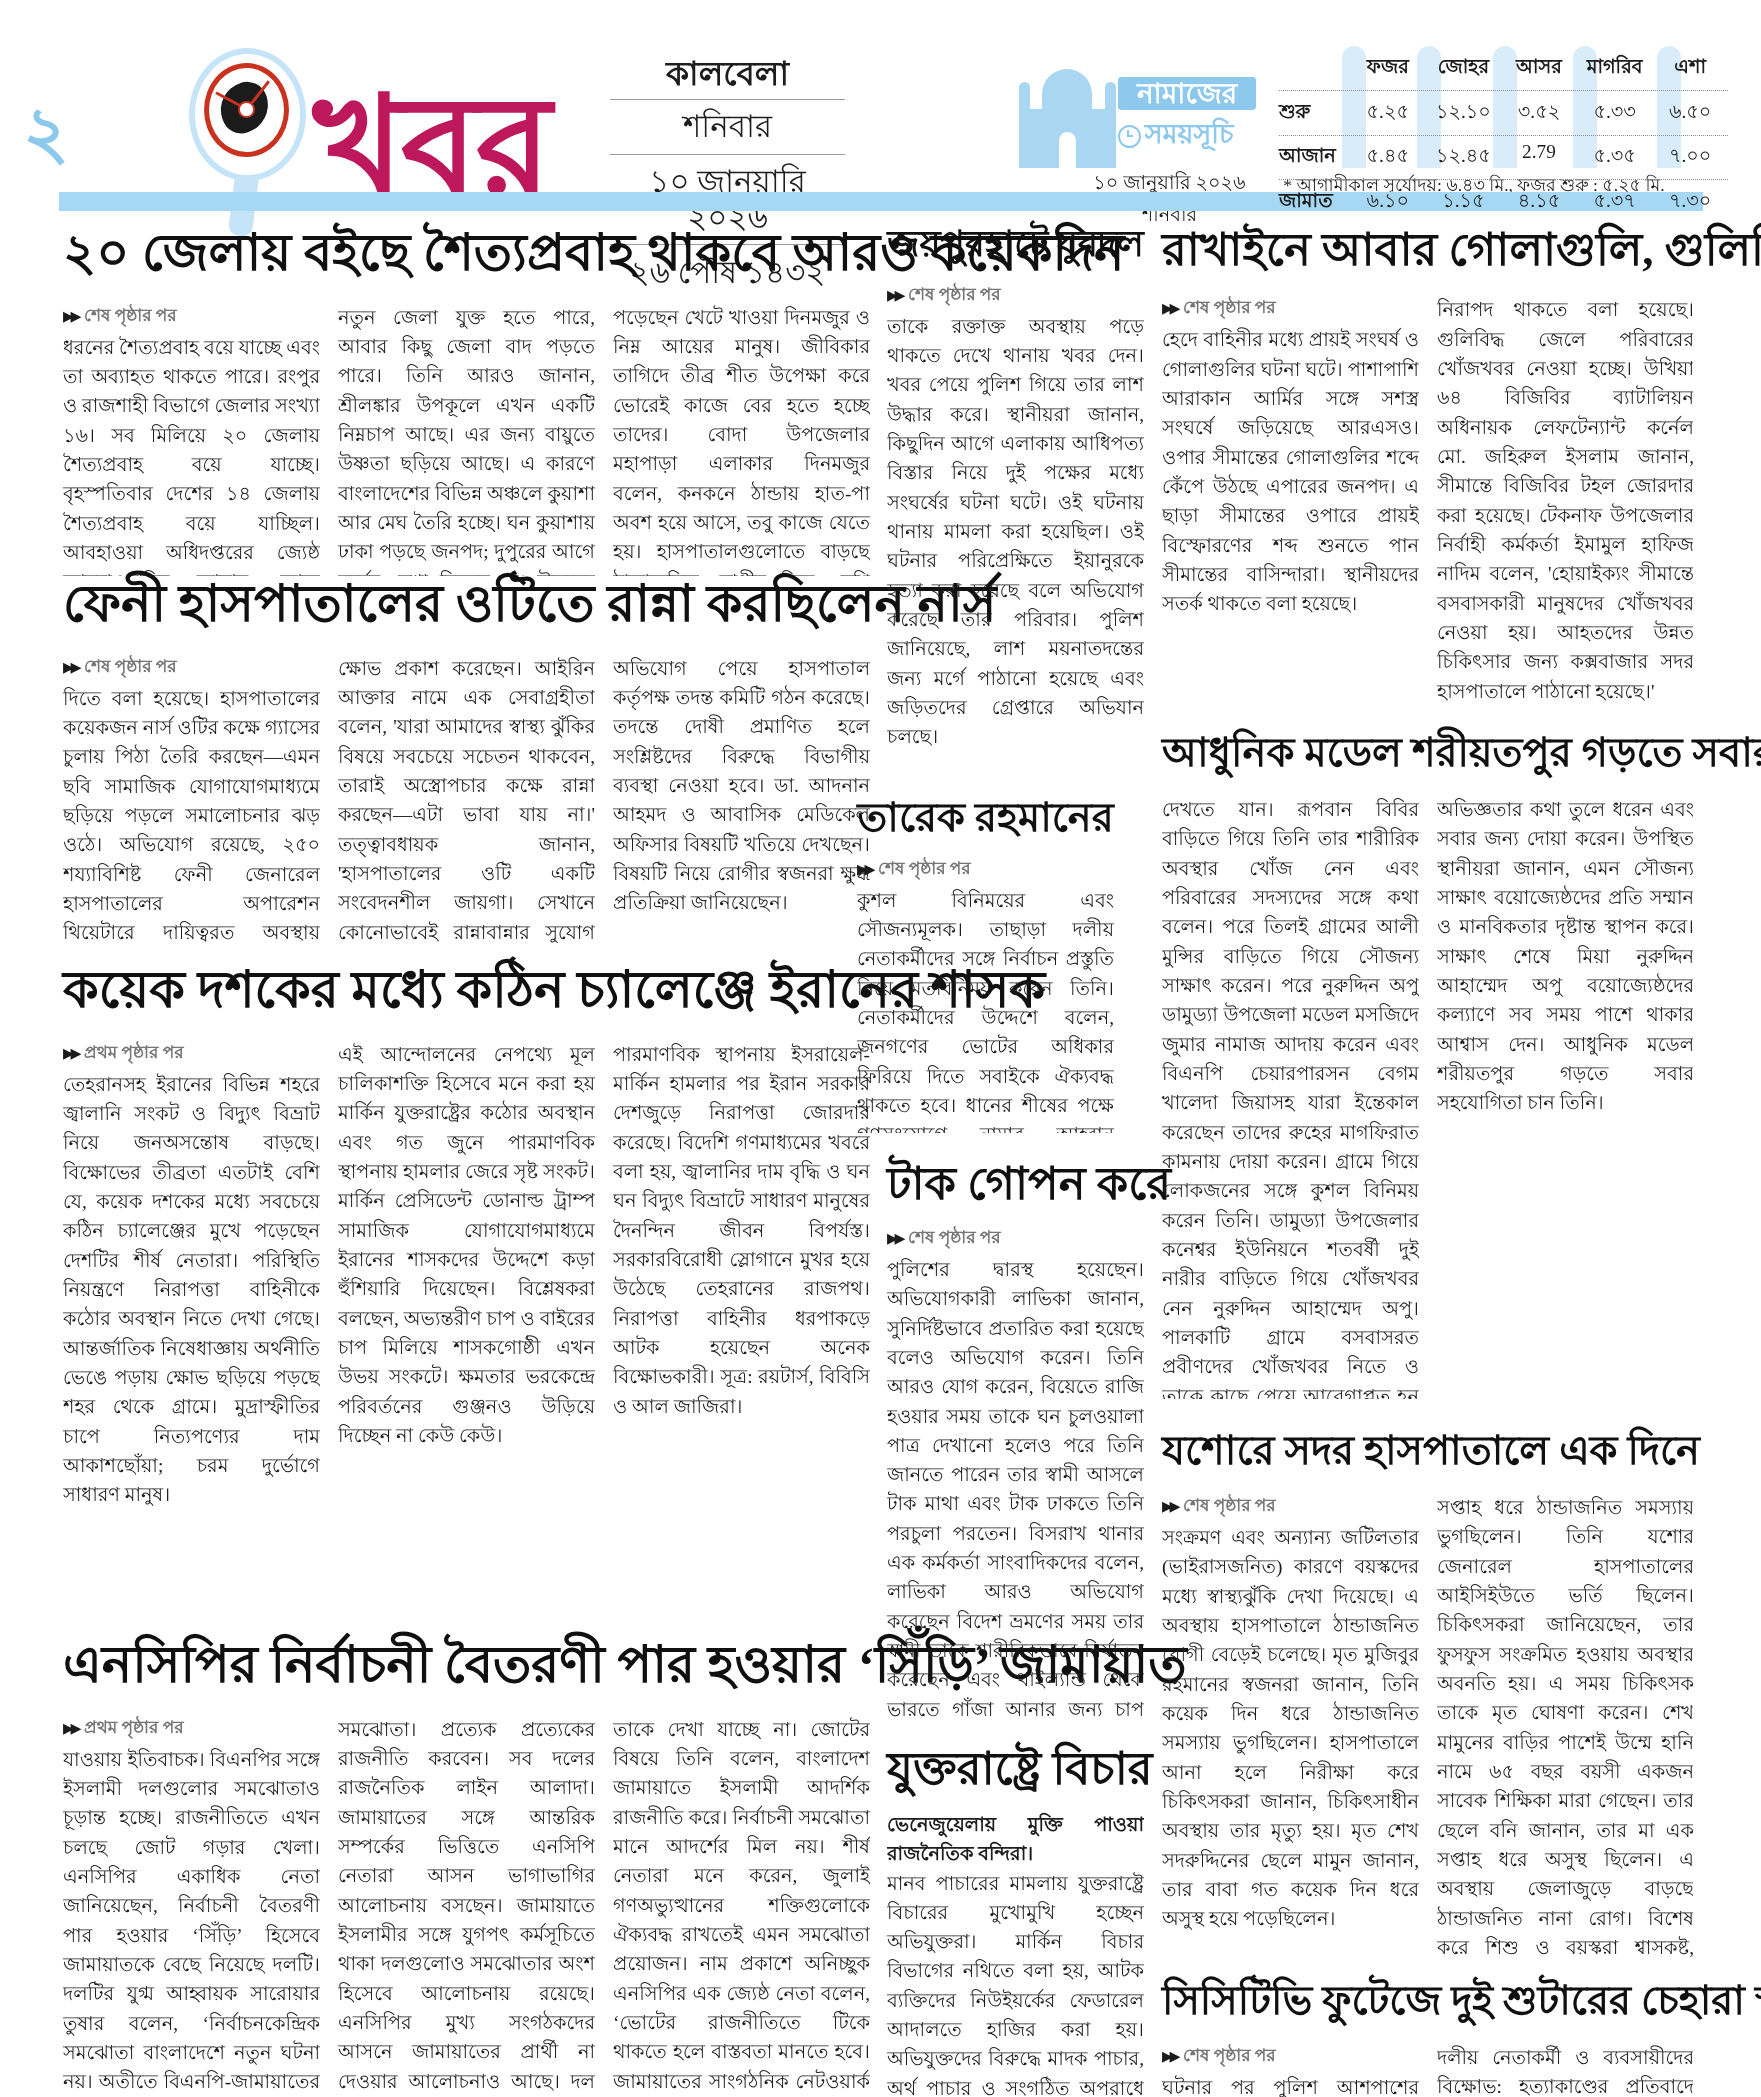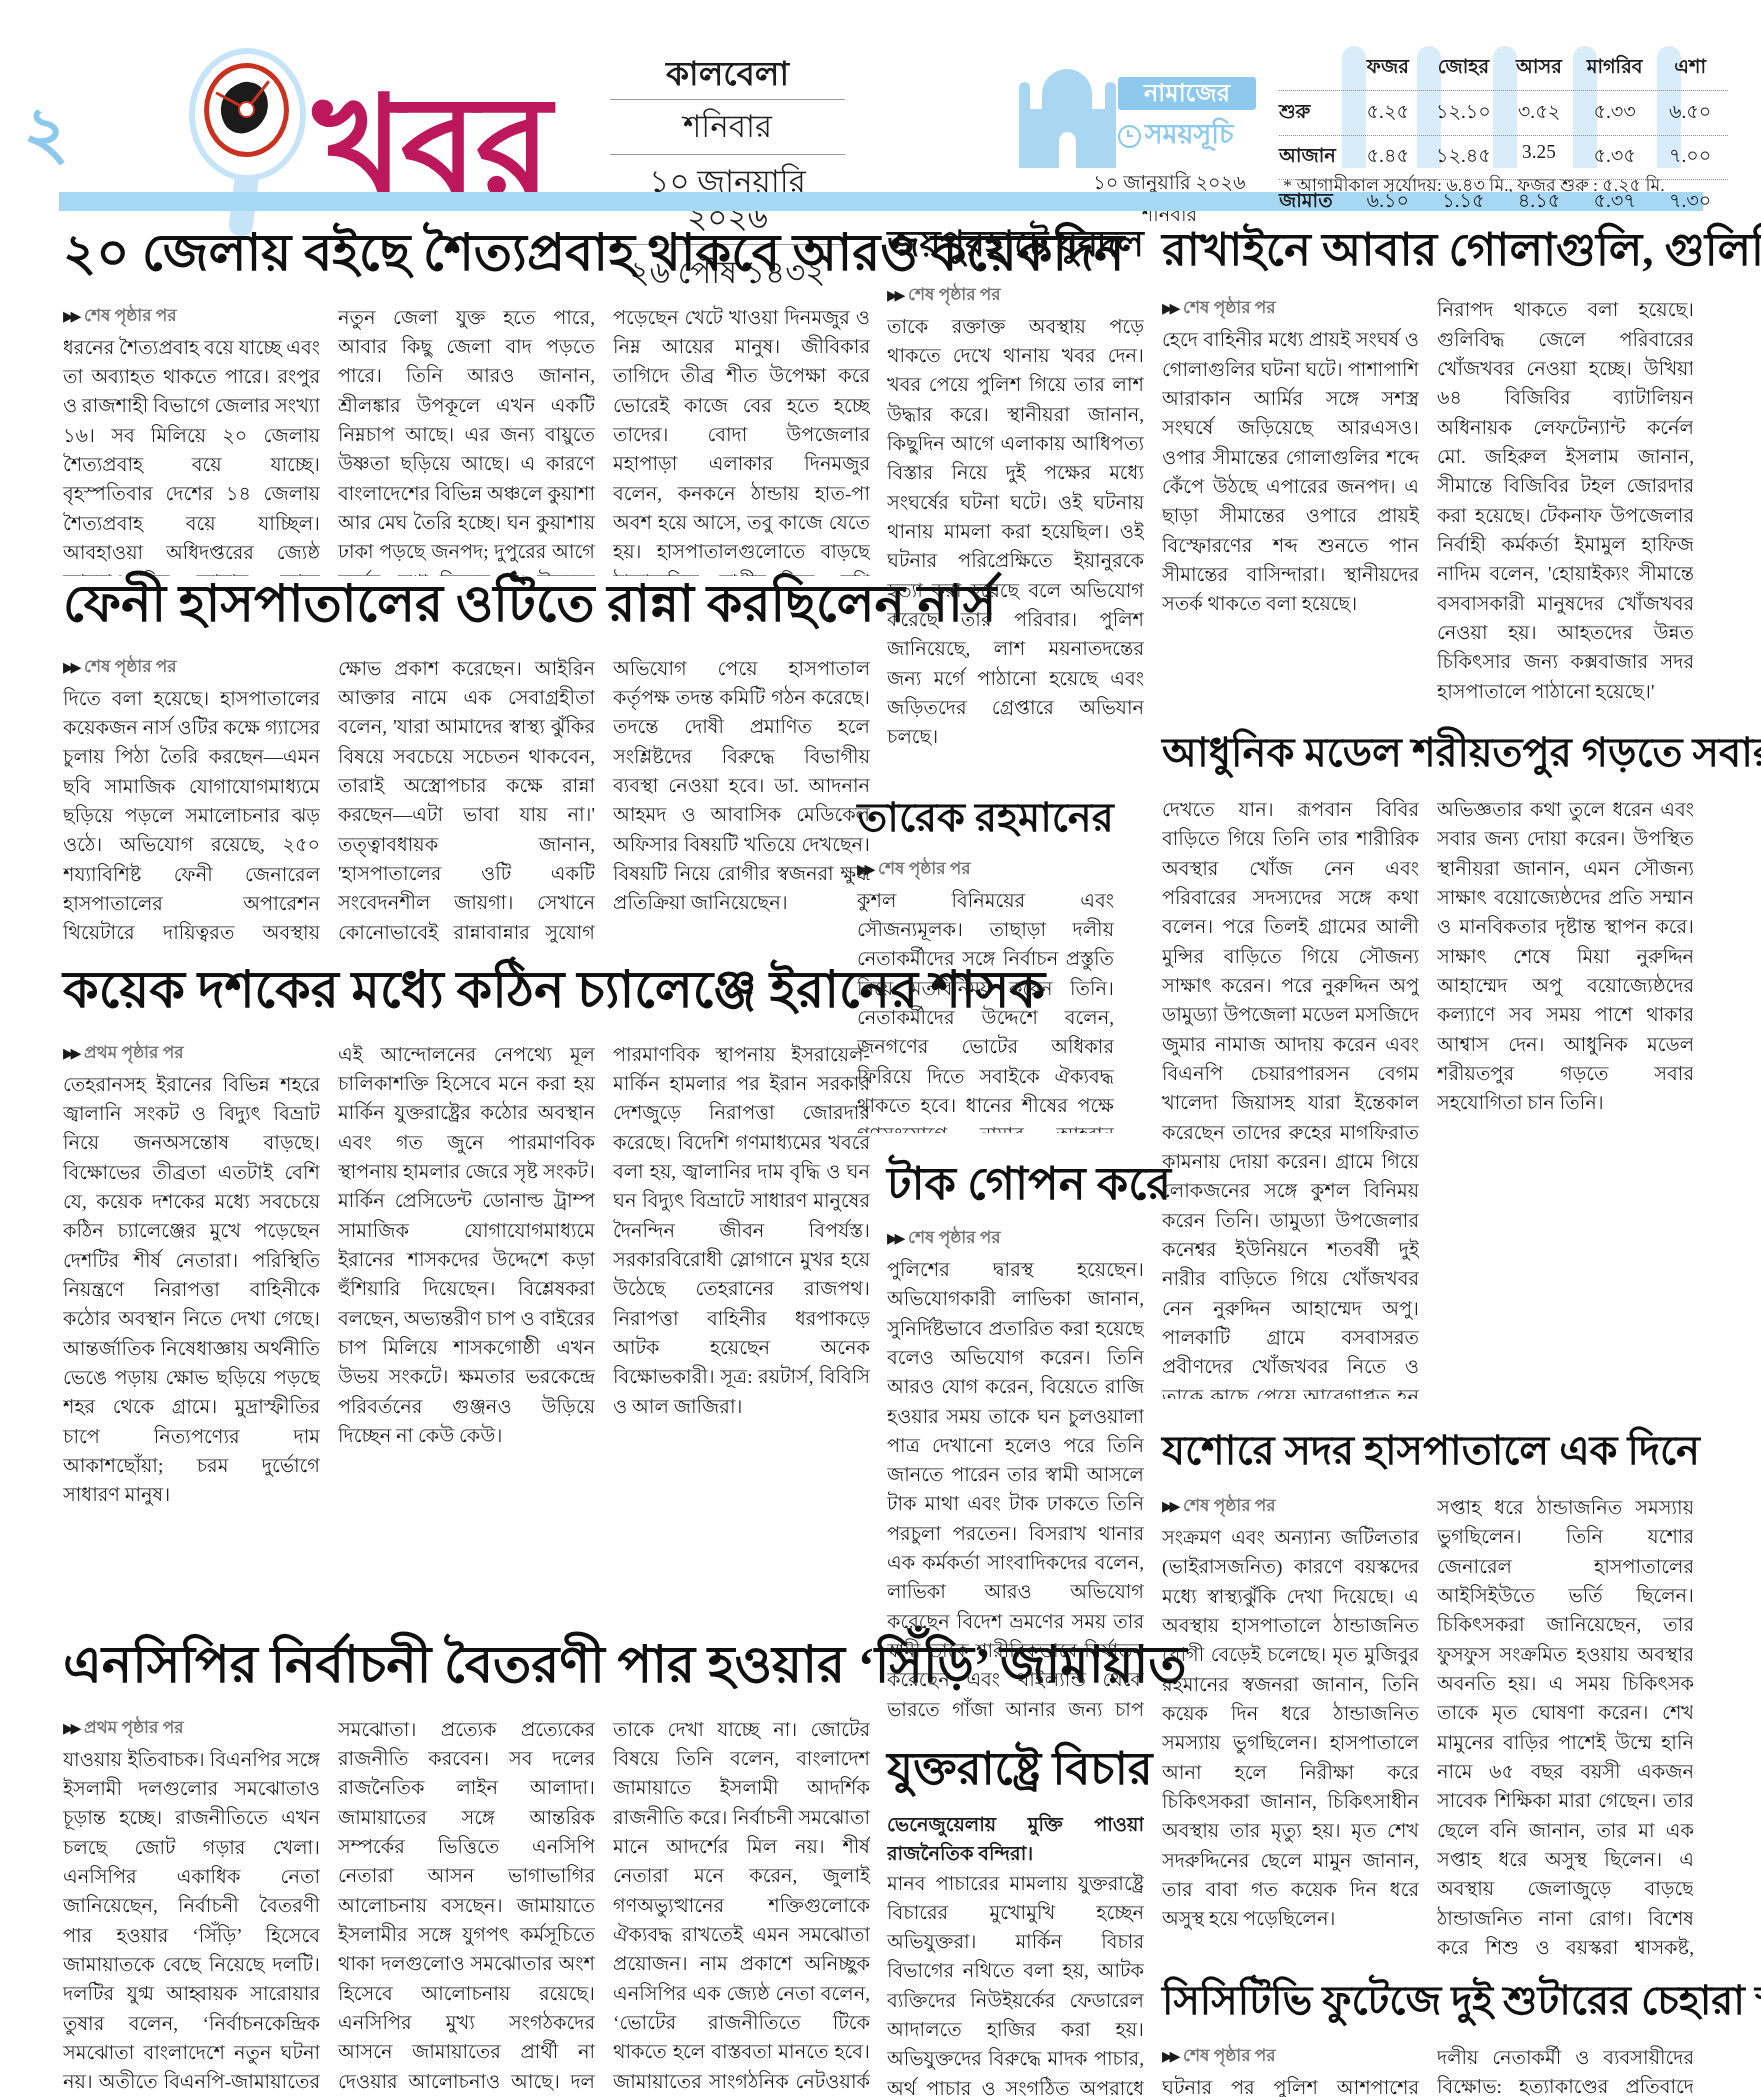--- a/index.html
+++ b/index.html
@@ -33,7 +33,7 @@
   .mq-min1{left:0;} .mq-min2{left:86px;}
   .mq-door{position:absolute;left:40px;top:63px;width:17px;height:36px;background:#ffffff;border-radius:8.4px 8.4px 0 0;}
   .pr-band1{position:absolute;left:99px;top:31px;width:138px;height:33px;background:#8cc9ec;color:#fff;
-            font-size:24px;font-weight:bold;text-align:center;line-height:33px;border-radius:3.4px;}
+            font-size:28px;font-weight:bold;text-align:center;line-height:33px;border-radius:3.4px;}
   .pr-band2{position:absolute;left:99px;top:71px;width:138px;height:34px;color:#8cc9ec;
             font-size:27px;font-weight:bold;line-height:34px;}
   .clock-ic{display:inline-block;width:19.3px;height:19.3px;border:2.5px solid #8cc9ec;border-radius:50%;position:relative;vertical-align:middle;margin-right:3.4px;}

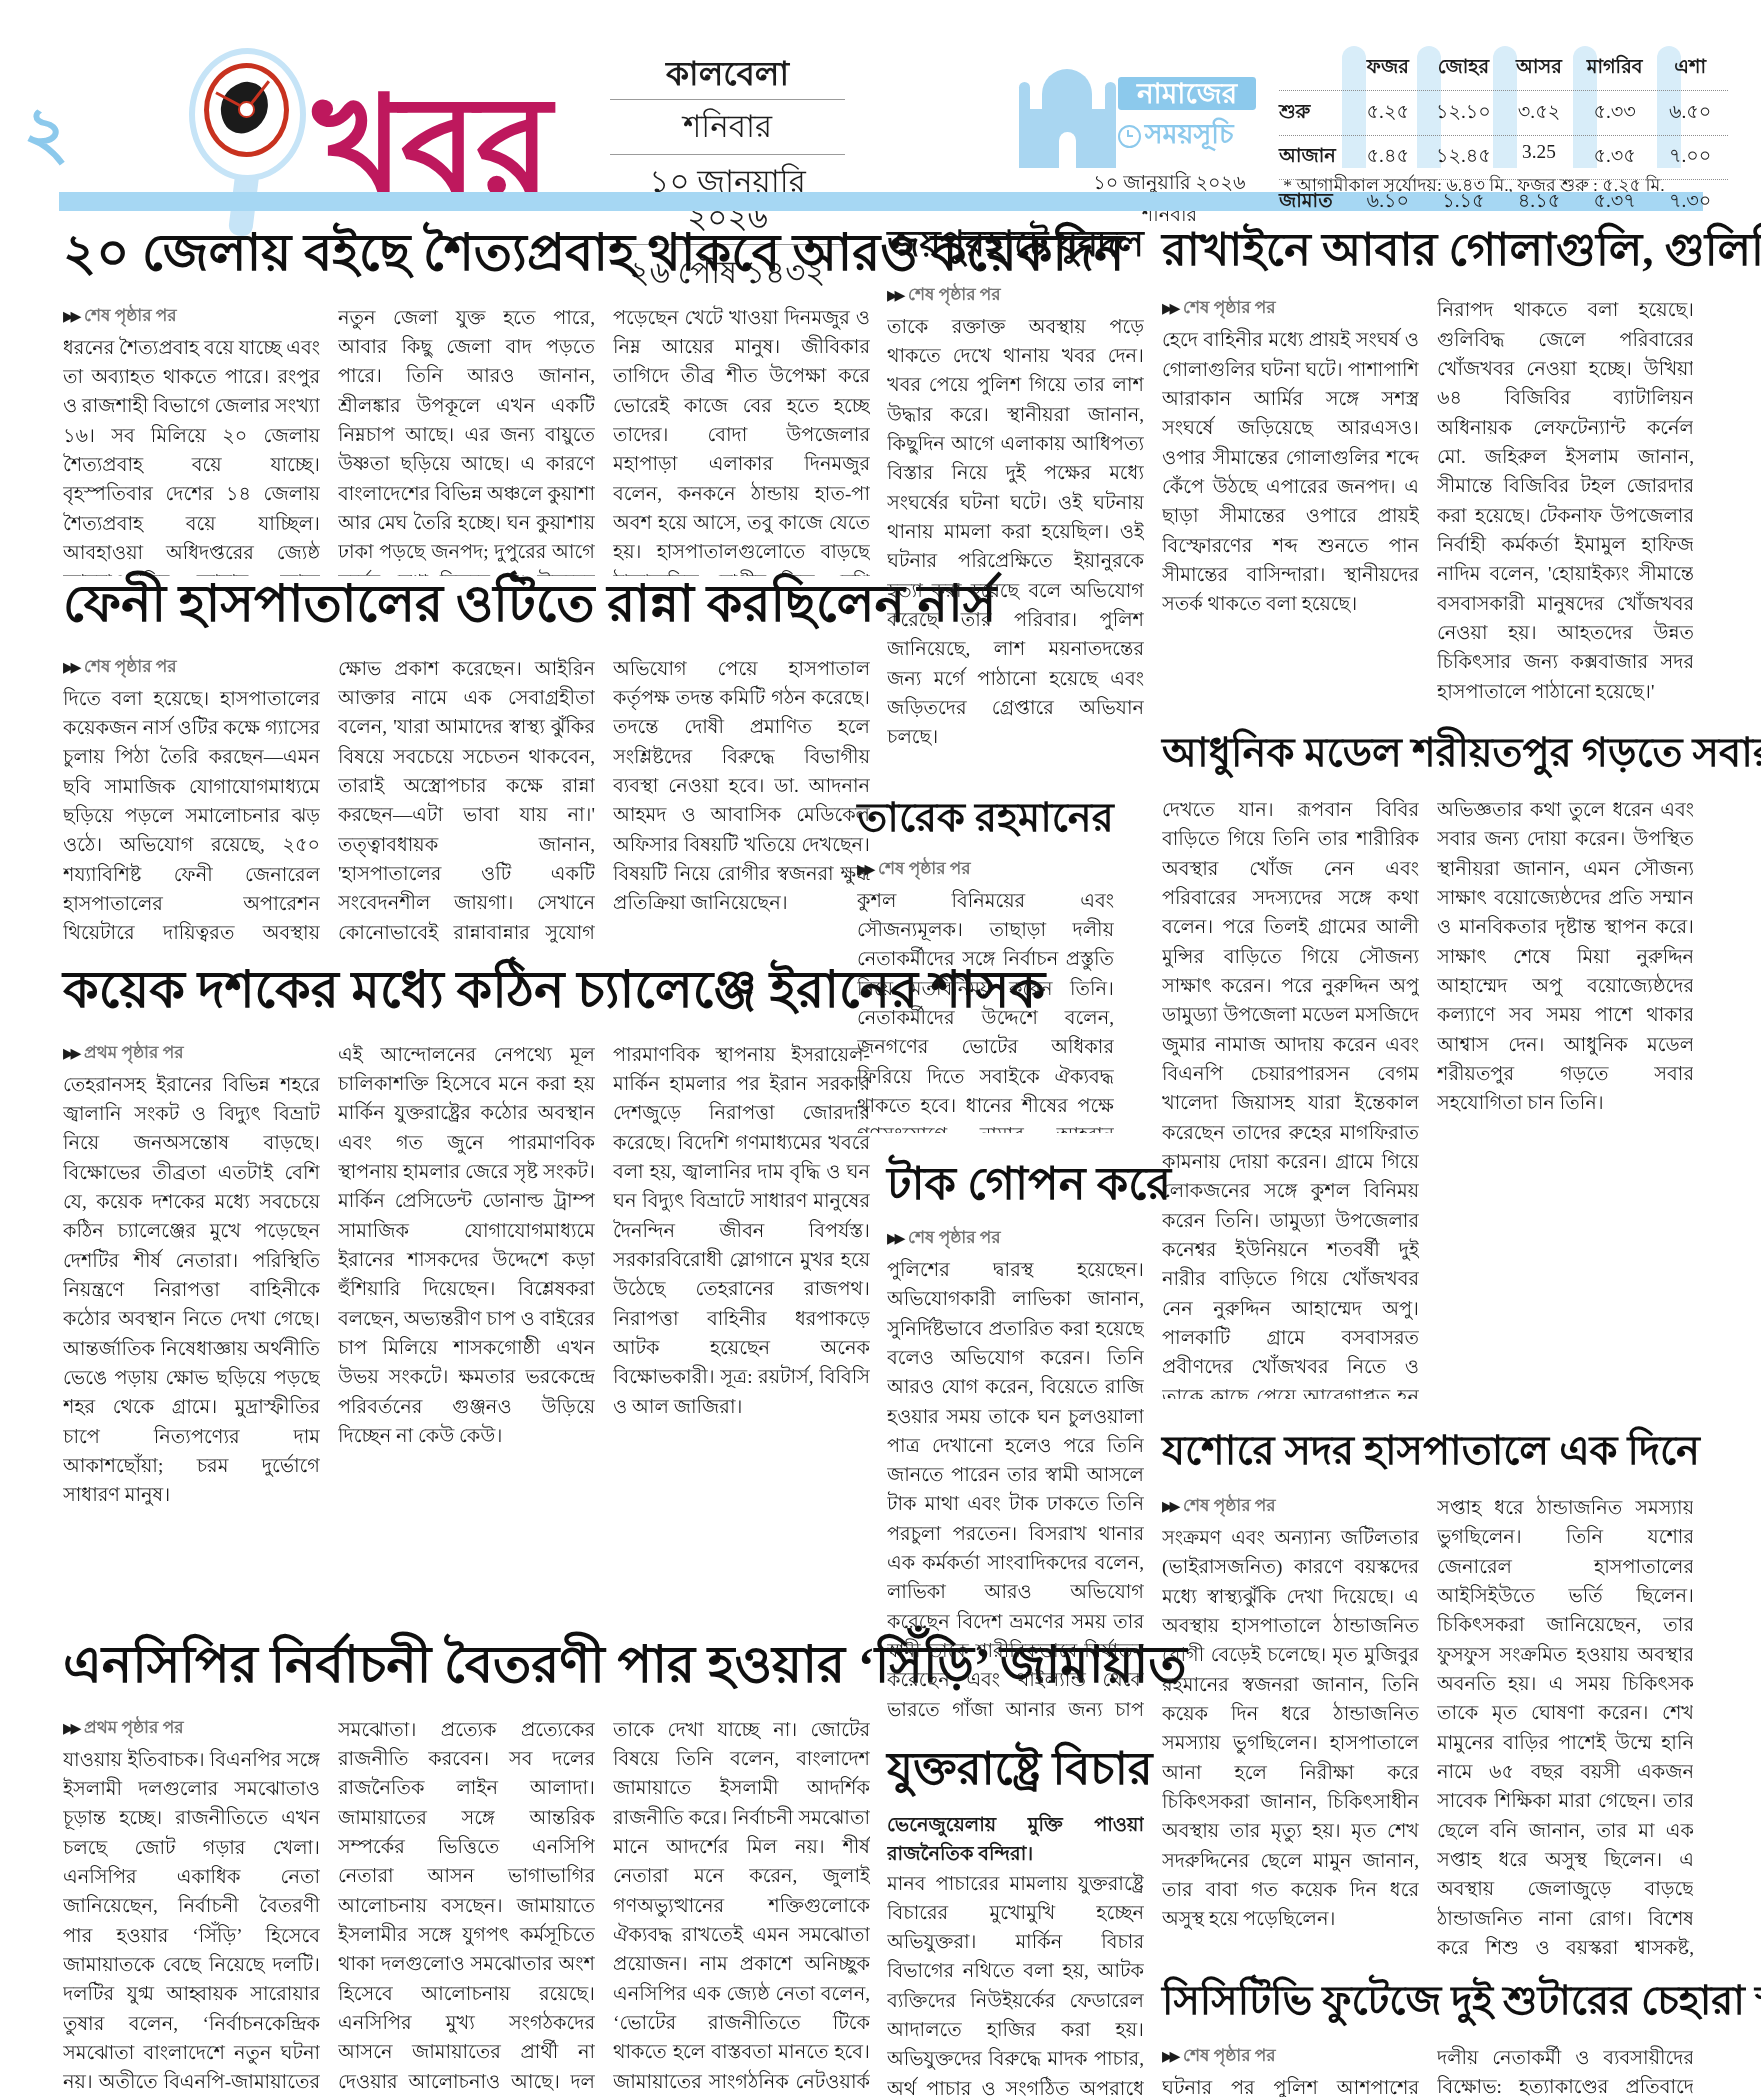--- a/index.html
+++ b/index.html
@@ -130,7 +130,7 @@
           <div class="pr-cell pr-lbl">আজান</div>
           <div class="pr-cell">৫.৪৫</div>
           <div class="pr-cell">১২.৪৫</div>
-          <div class="pr-cell">3.25</div>
+          <div class="pr-cell">2.79</div>
           <div class="pr-cell">৫.৩৫</div>
           <div class="pr-cell">৭.০০</div>
           <div class="pr-sep"></div>

